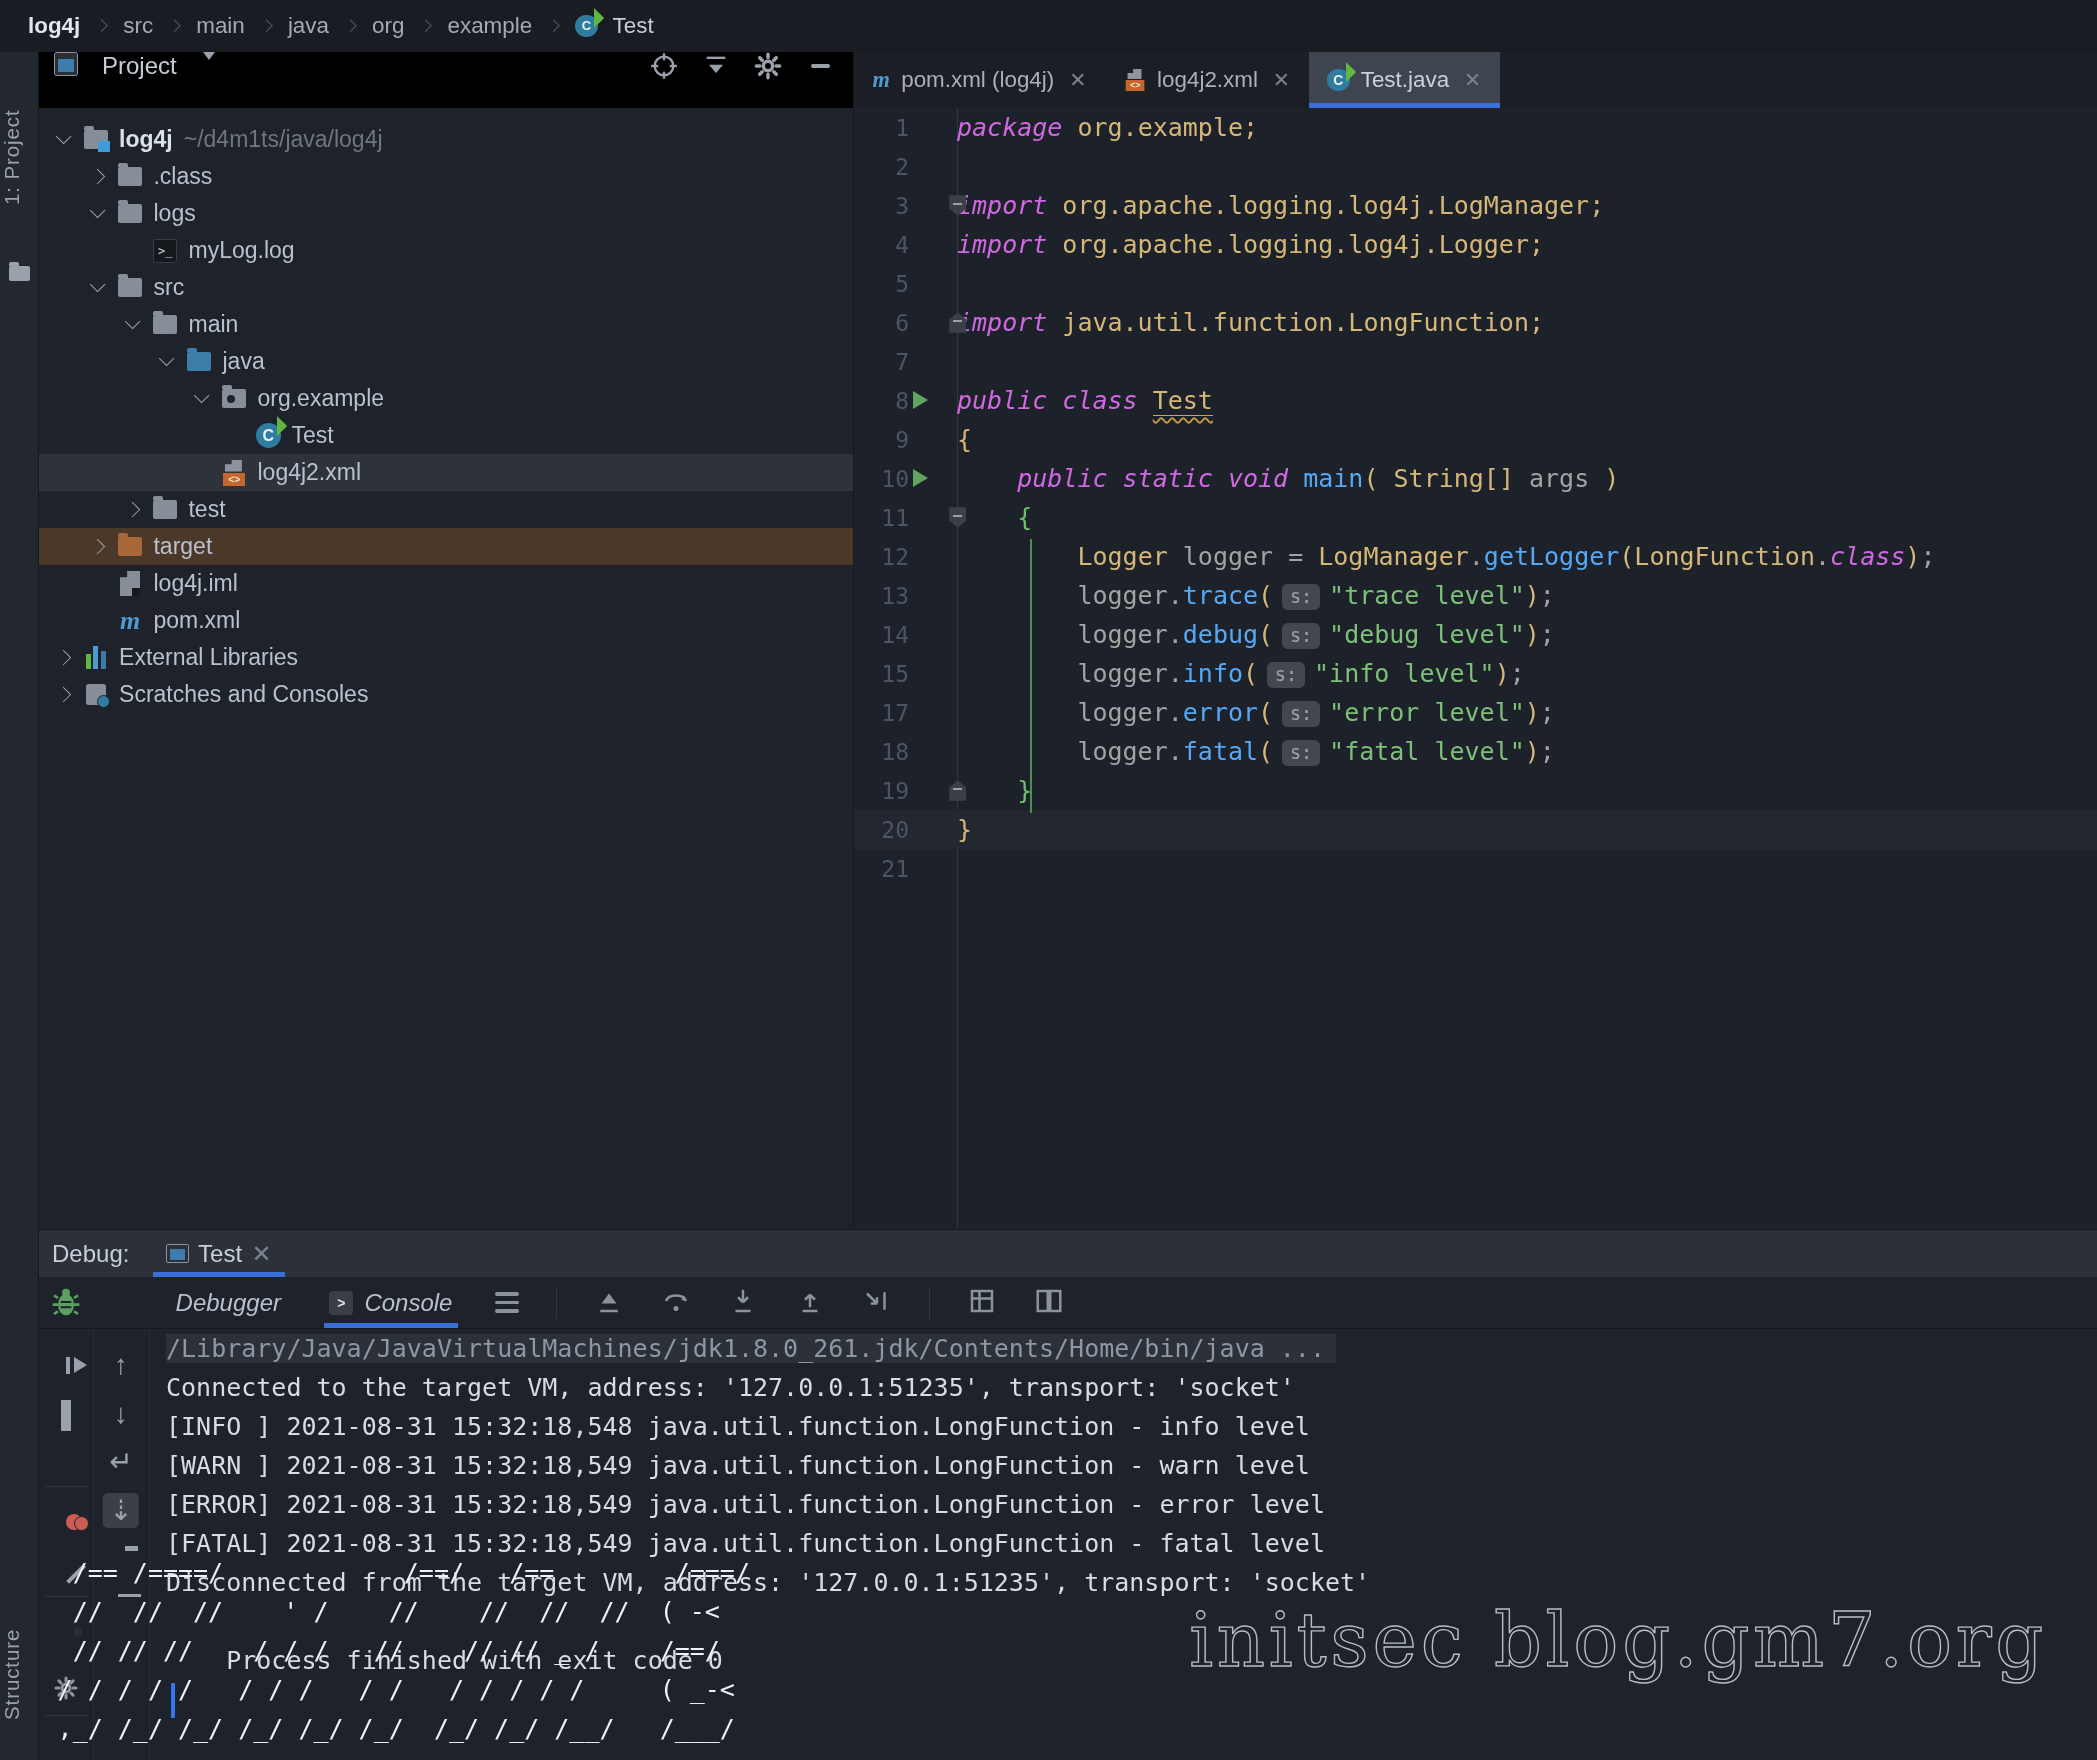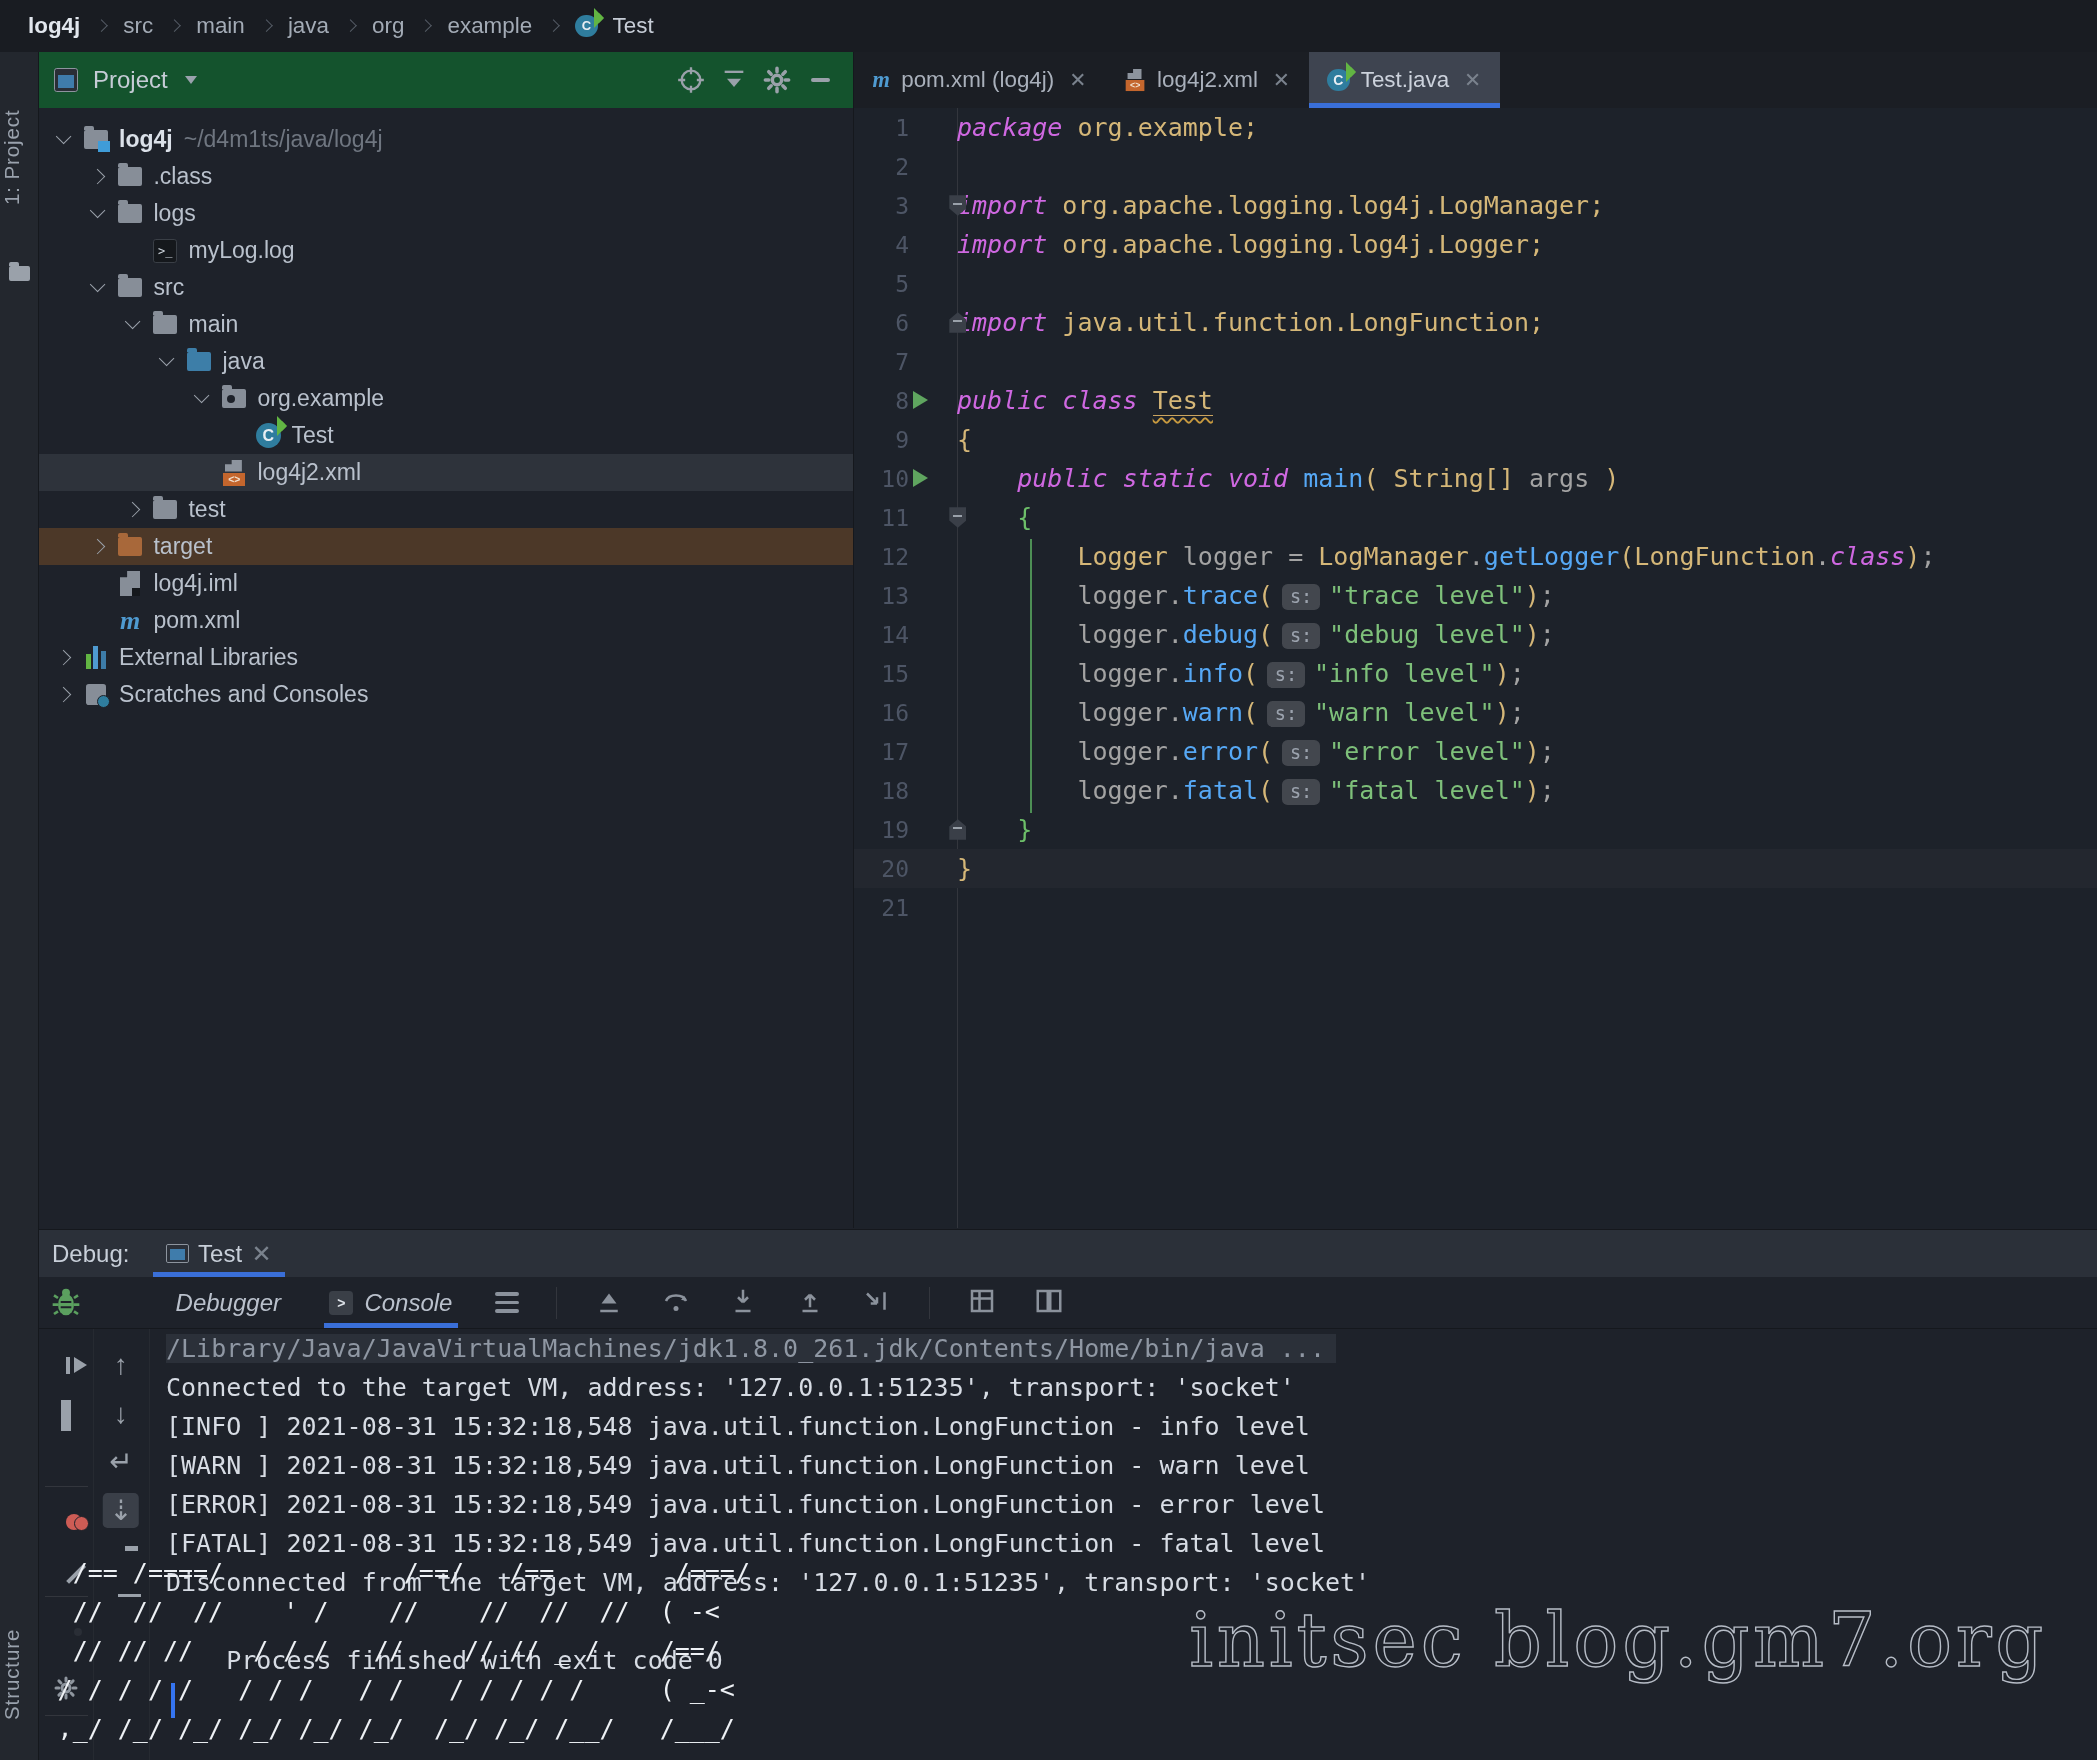--- a/index.html
+++ b/index.html
@@ -32,7 +32,7 @@
   
   .project{position:absolute;left:39px;top:52px;width:815px;height:1176px;background:#1e222a;
            border-right:1.9px solid #15181d;}
-  .phead{height:56px;background:#14532d;display:flex;align-items:center;padding:0 18.6px 0 15px;gap:15px;}
+  .phead{height:56px;background:#000000;display:flex;padding:0 18.6px 0 15px;gap:24px;}
   .pico{width:24px;height:24px;border:1.9px solid #8d949e;border-radius:2.8px;background:#2a2e36;position:relative;}
   .pico:after{content:"";position:absolute;left:2.8px;top:5.6px;right:2.8px;bottom:2.8px;background:#3f7cab;}
   .ptitle{font-size:24px;color:#c6ccd6;}

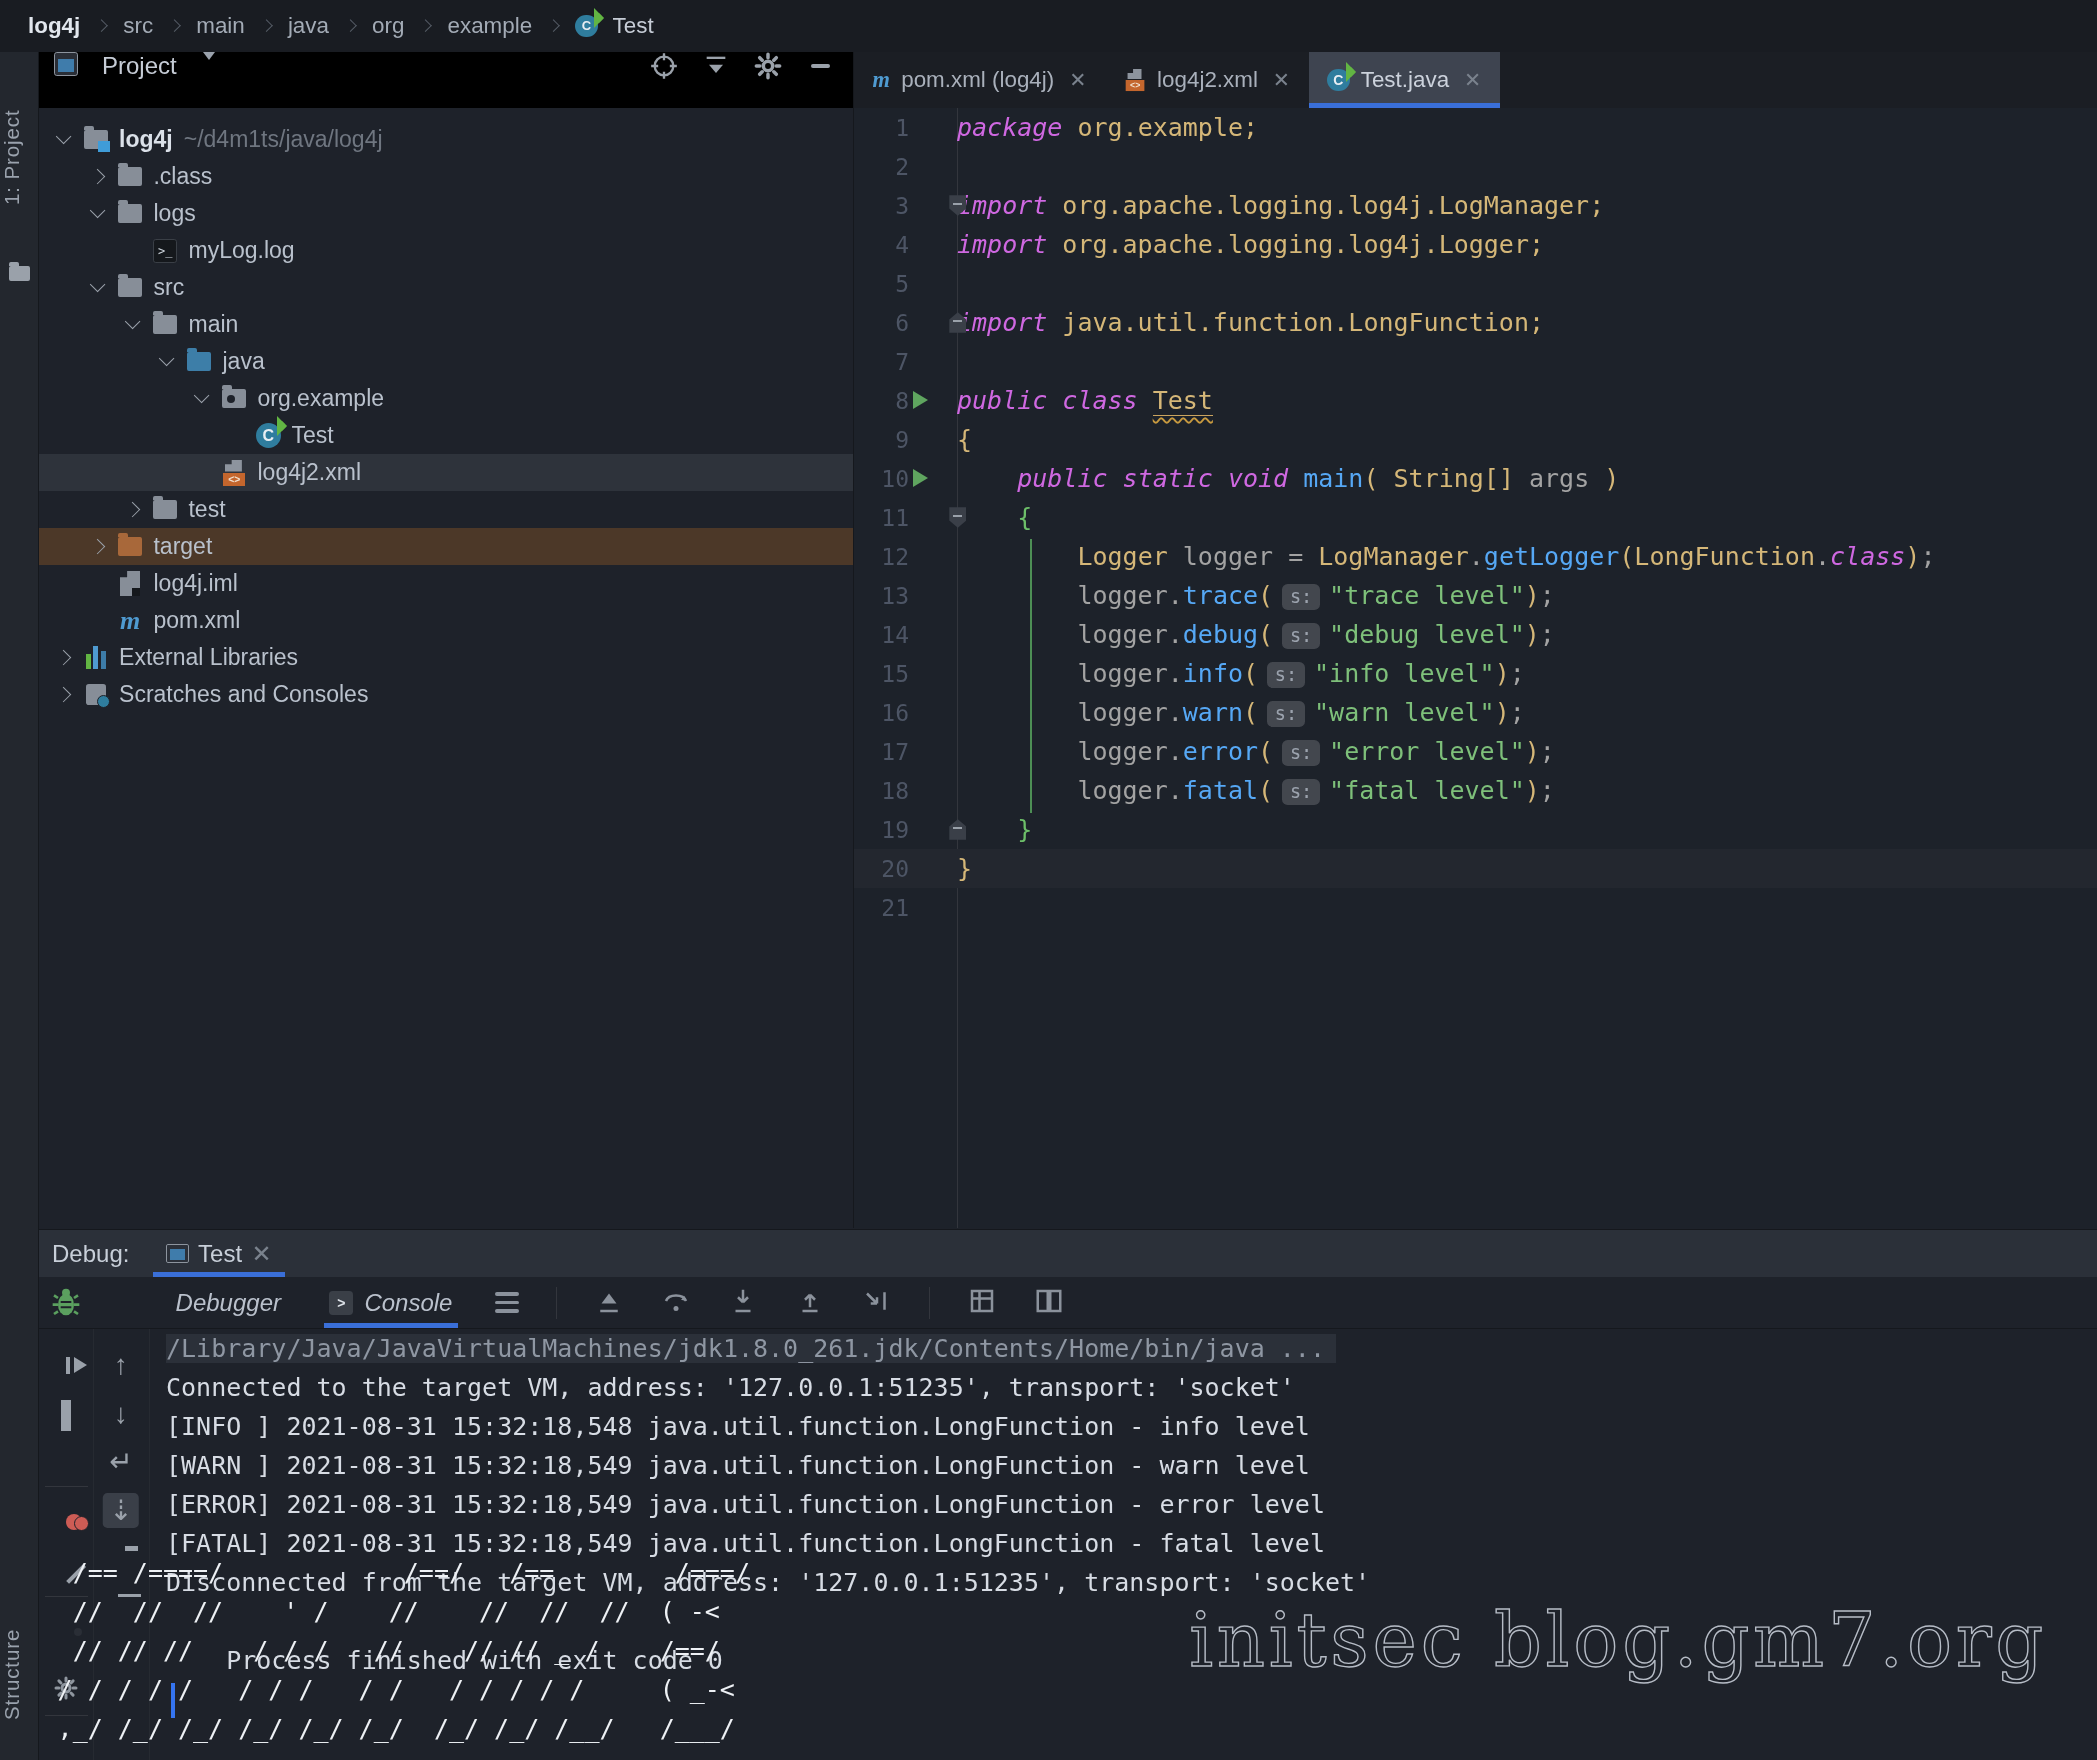--- a/index.html
+++ b/index.html
@@ -478,11 +478,6 @@
           <span class="lcode mono"><span class="sp">        logger.</span><span class="sm">info</span><span class="sb1">(</span><span class="shint">s:</span><span class="ss">"info level"</span><span class="sb1">)</span><span class="sp">;</span></span>
         </div>
         <div class="codeline">
-          <span class="lnum mono">16</span>
-          <span class="lmark"></span>
-          <span class="lcode mono"><span class="sp">        logger.</span><span class="sm">warn</span><span class="sb1">(</span><span class="shint">s:</span><span class="ss">"warn level"</span><span class="sb1">)</span><span class="sp">;</span></span>
-        </div>
-        <div class="codeline">
           <span class="lnum mono">17</span>
           <span class="lmark"></span>
           <span class="lcode mono"><span class="sp">        logger.</span><span class="sm">error</span><span class="sb1">(</span><span class="shint">s:</span><span class="ss">"error level"</span><span class="sb1">)</span><span class="sp">;</span></span>

